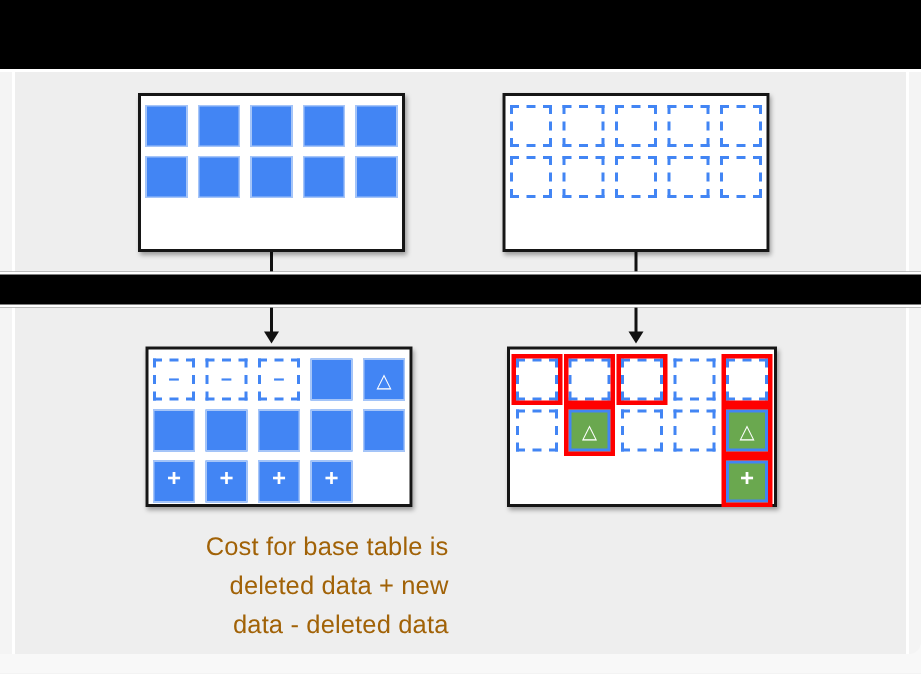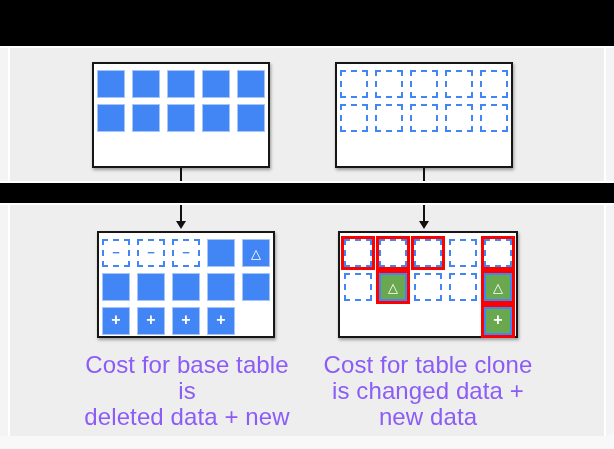--- a/index.html
+++ b/index.html
@@ -77,8 +77,8 @@
 
   .caption {
     position:absolute; top:352px; width:224px; z-index:3;
-    text-align:center; color:#8b5cf6;
-    font-size:24px; line-height:26px; letter-spacing:0.1px;
+    text-align:right; color:#a16207;
+    font-size:17px; line-height:26px; letter-spacing:0.1px;
   }
   .caption-left  { left:75px; }
   .caption-right { left:316px; }

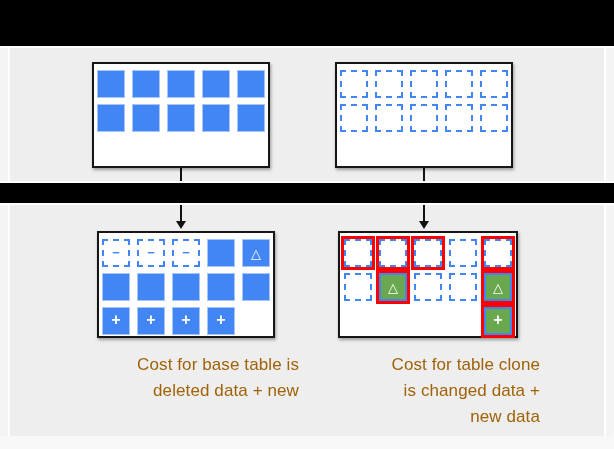--- a/index.html
+++ b/index.html
@@ -199,11 +199,6 @@
     <div>deleted data + new</div>
   </div>
 
-  <div class="caption caption-right">
-    <div>Cost for table clone</div>
-    <div>is changed data +</div>
-    <div>new data</div>
-  </div>
 
   <div class="bar bar-top"></div>
   <div class="bar bar-mid"></div>

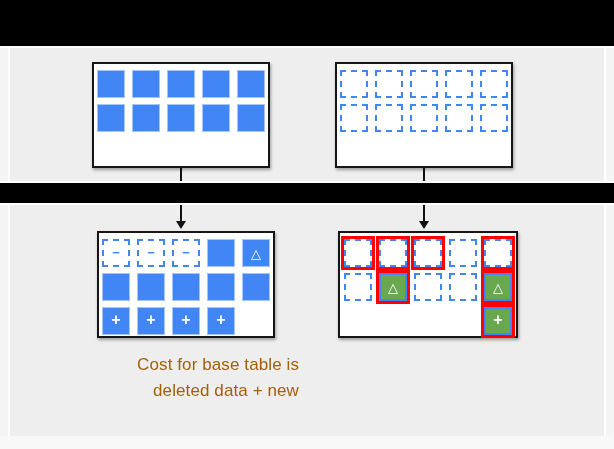--- a/index.html
+++ b/index.html
@@ -197,6 +197,7 @@
   <div class="caption caption-left">
     <div>Cost for base table is</div>
     <div>deleted data + new</div>
+    <div>data - deleted data</div>
   </div>
 
 

